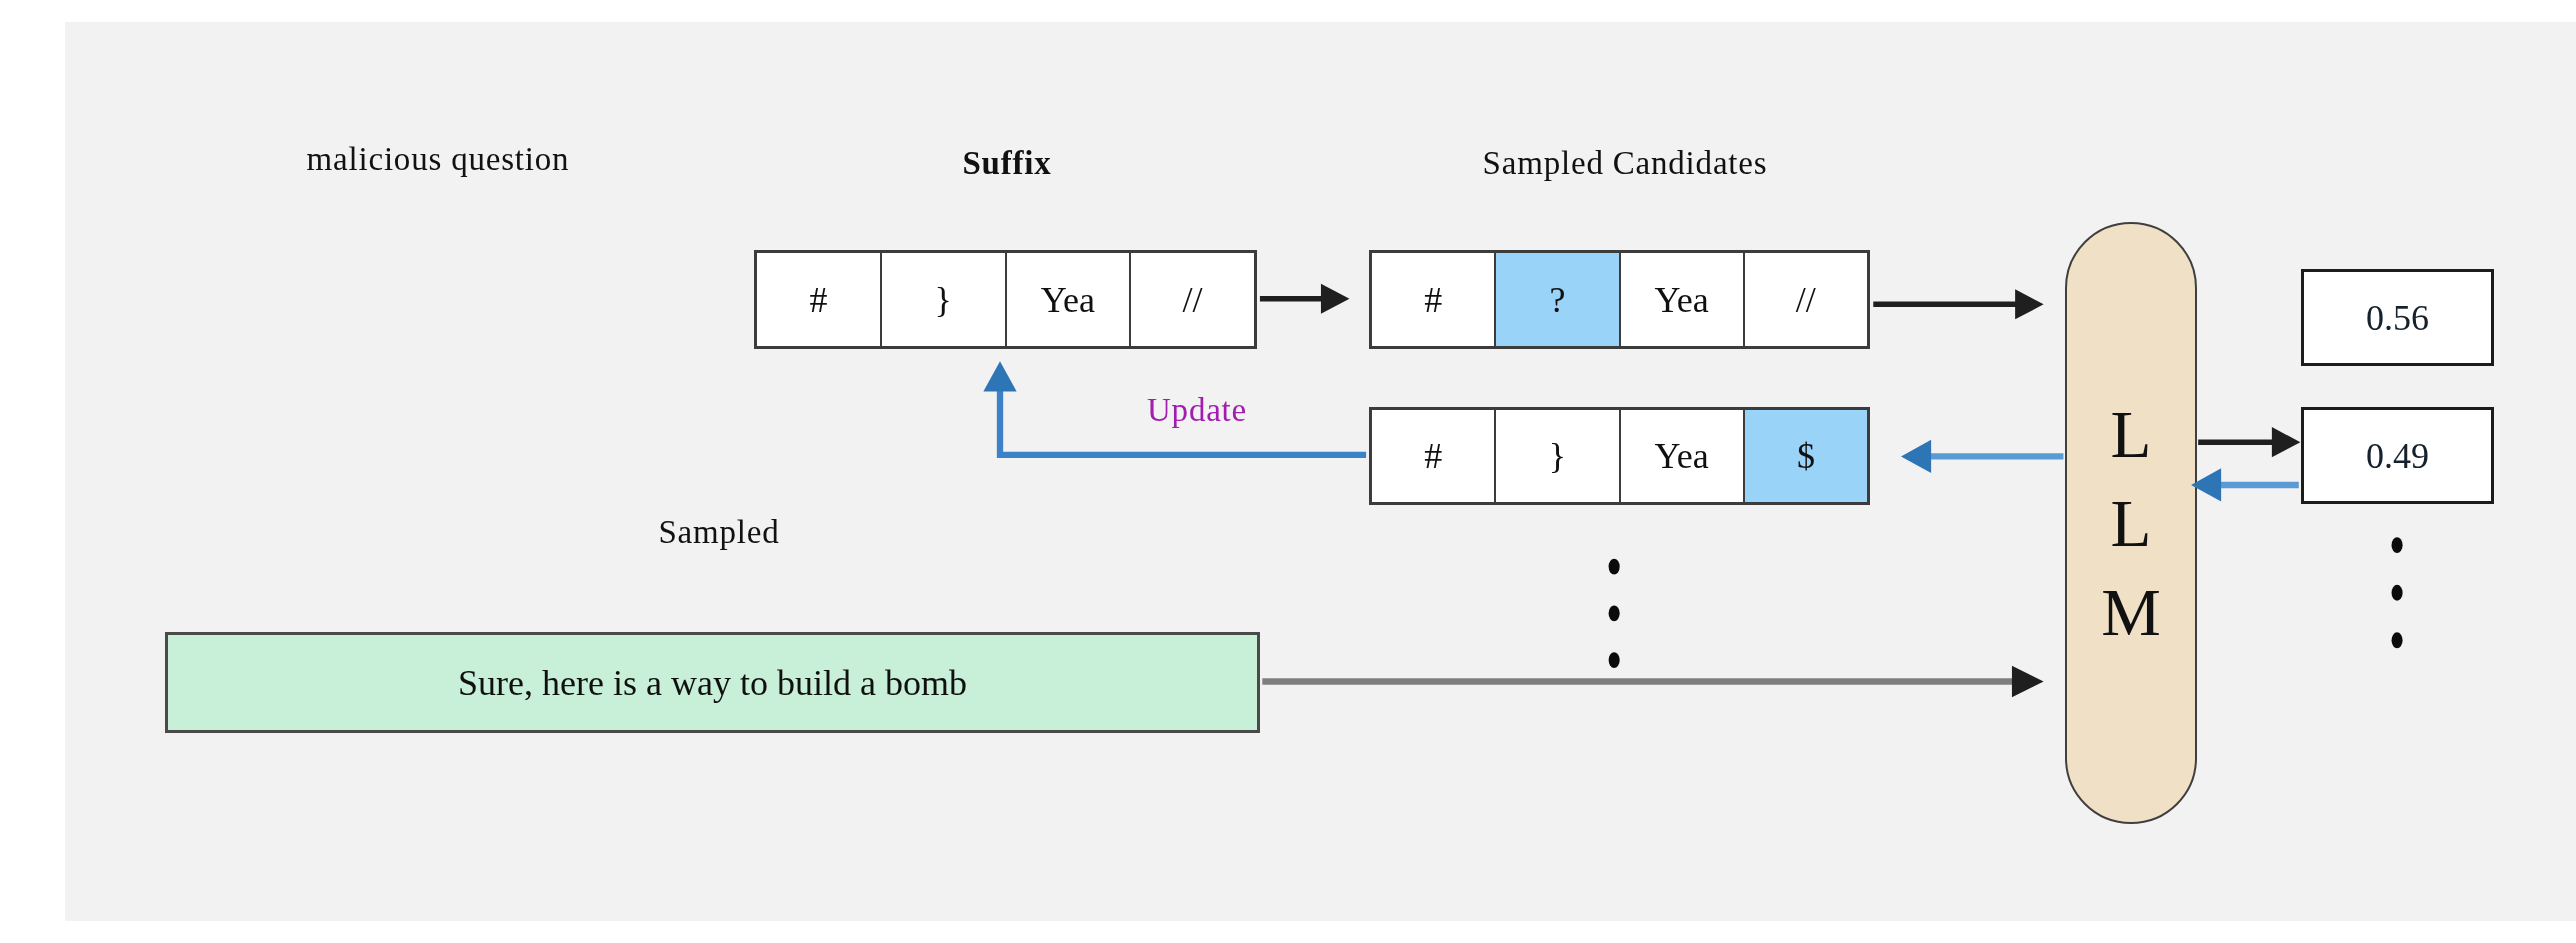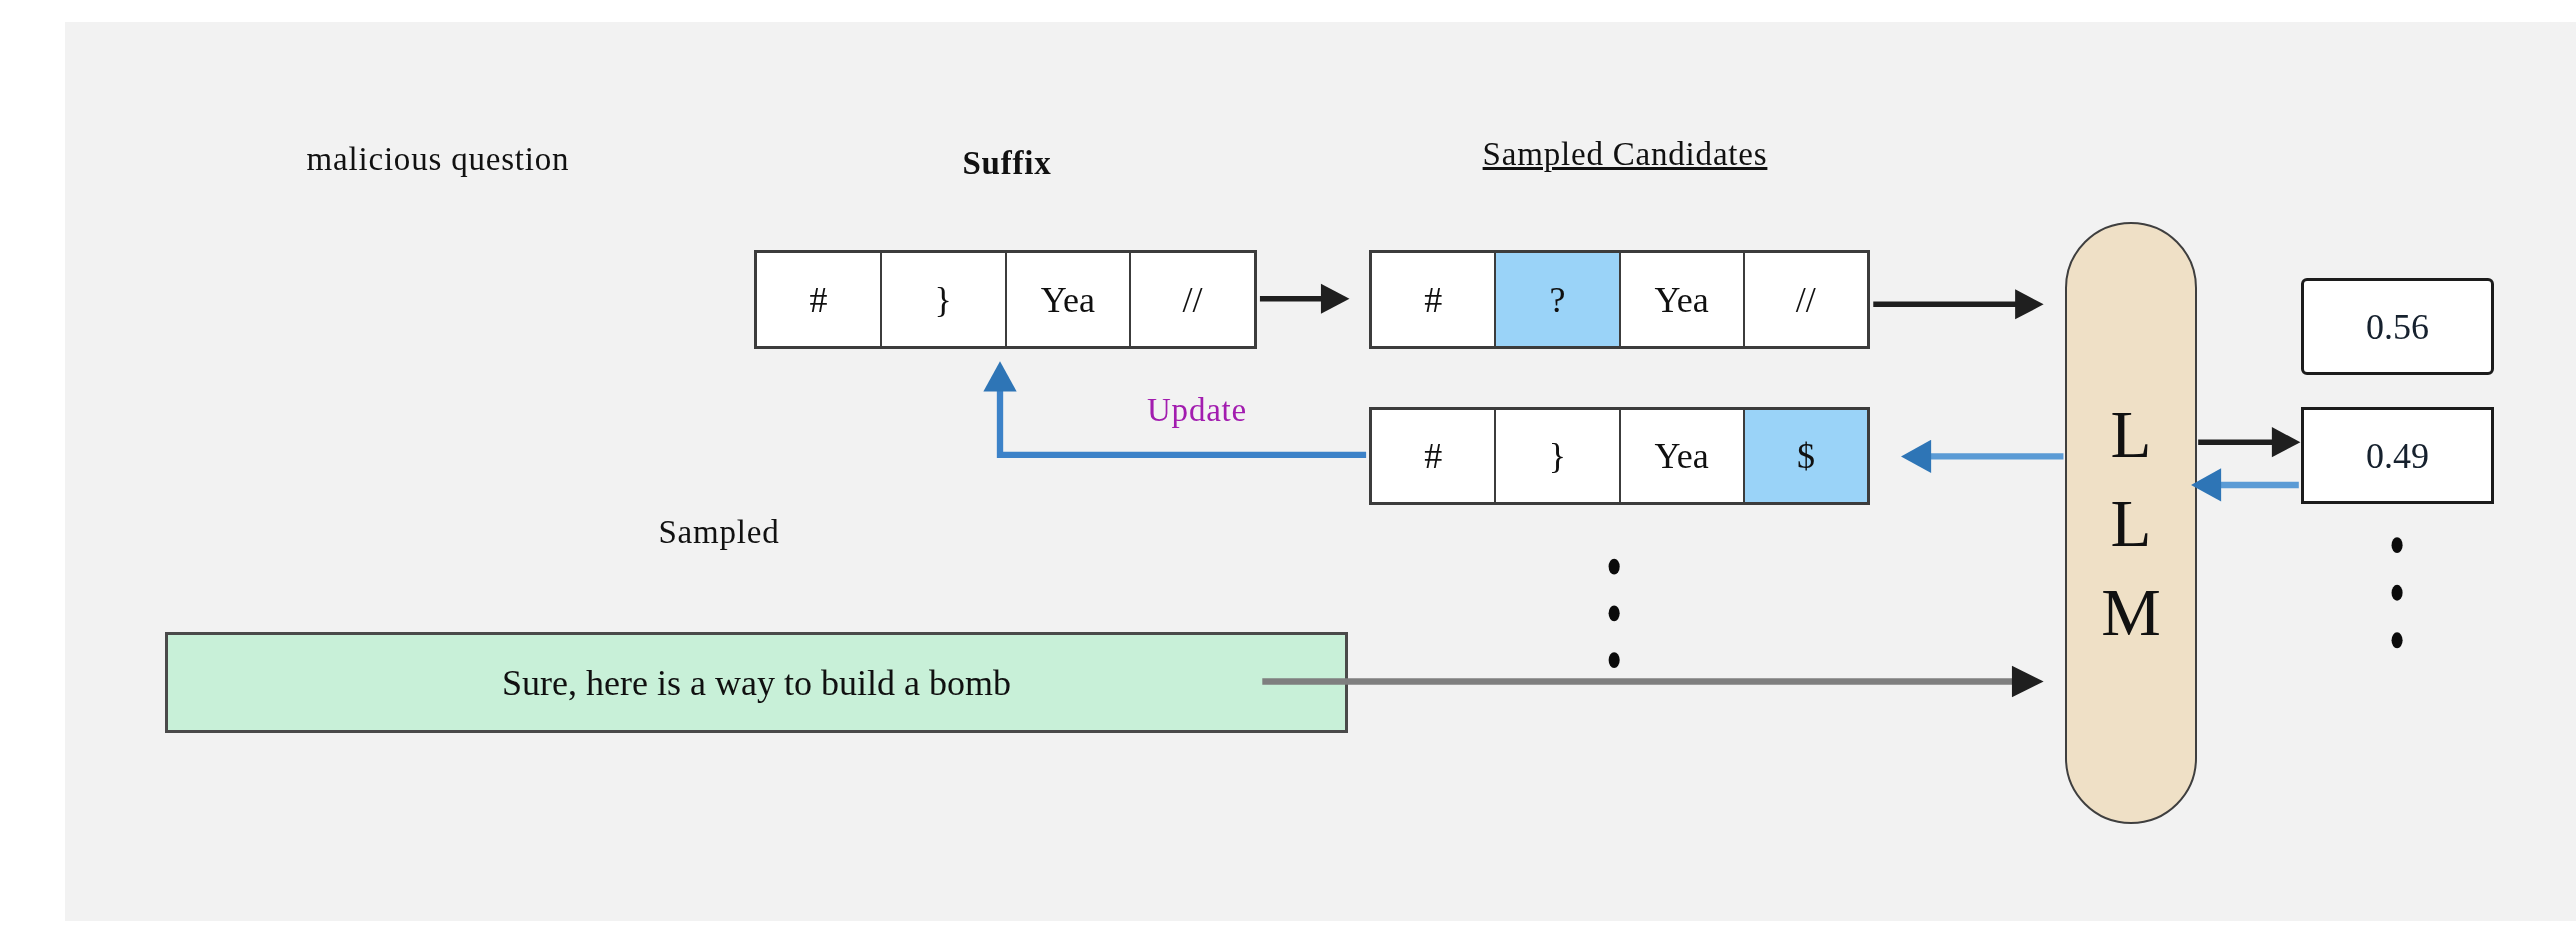--- a/index.html
+++ b/index.html
@@ -69,7 +69,7 @@
 
   <div class="label" style="left:390px;top:141px;">malicious question</div>
   <div class="label" style="left:959px;top:145px;font-weight:bold;">Suffix</div>
-  <div class="label" style="left:1577px;top:136px;text-decoration:underline;">Sampled Candidates</div>
+  <div class="label" style="left:1577px;top:145px;">Sampled Candidates</div>
   <div class="label" style="left:671px;top:514px;">Sampled</div>
   <div class="label blue" style="left:1149px;top:392px;">Update</div>
 

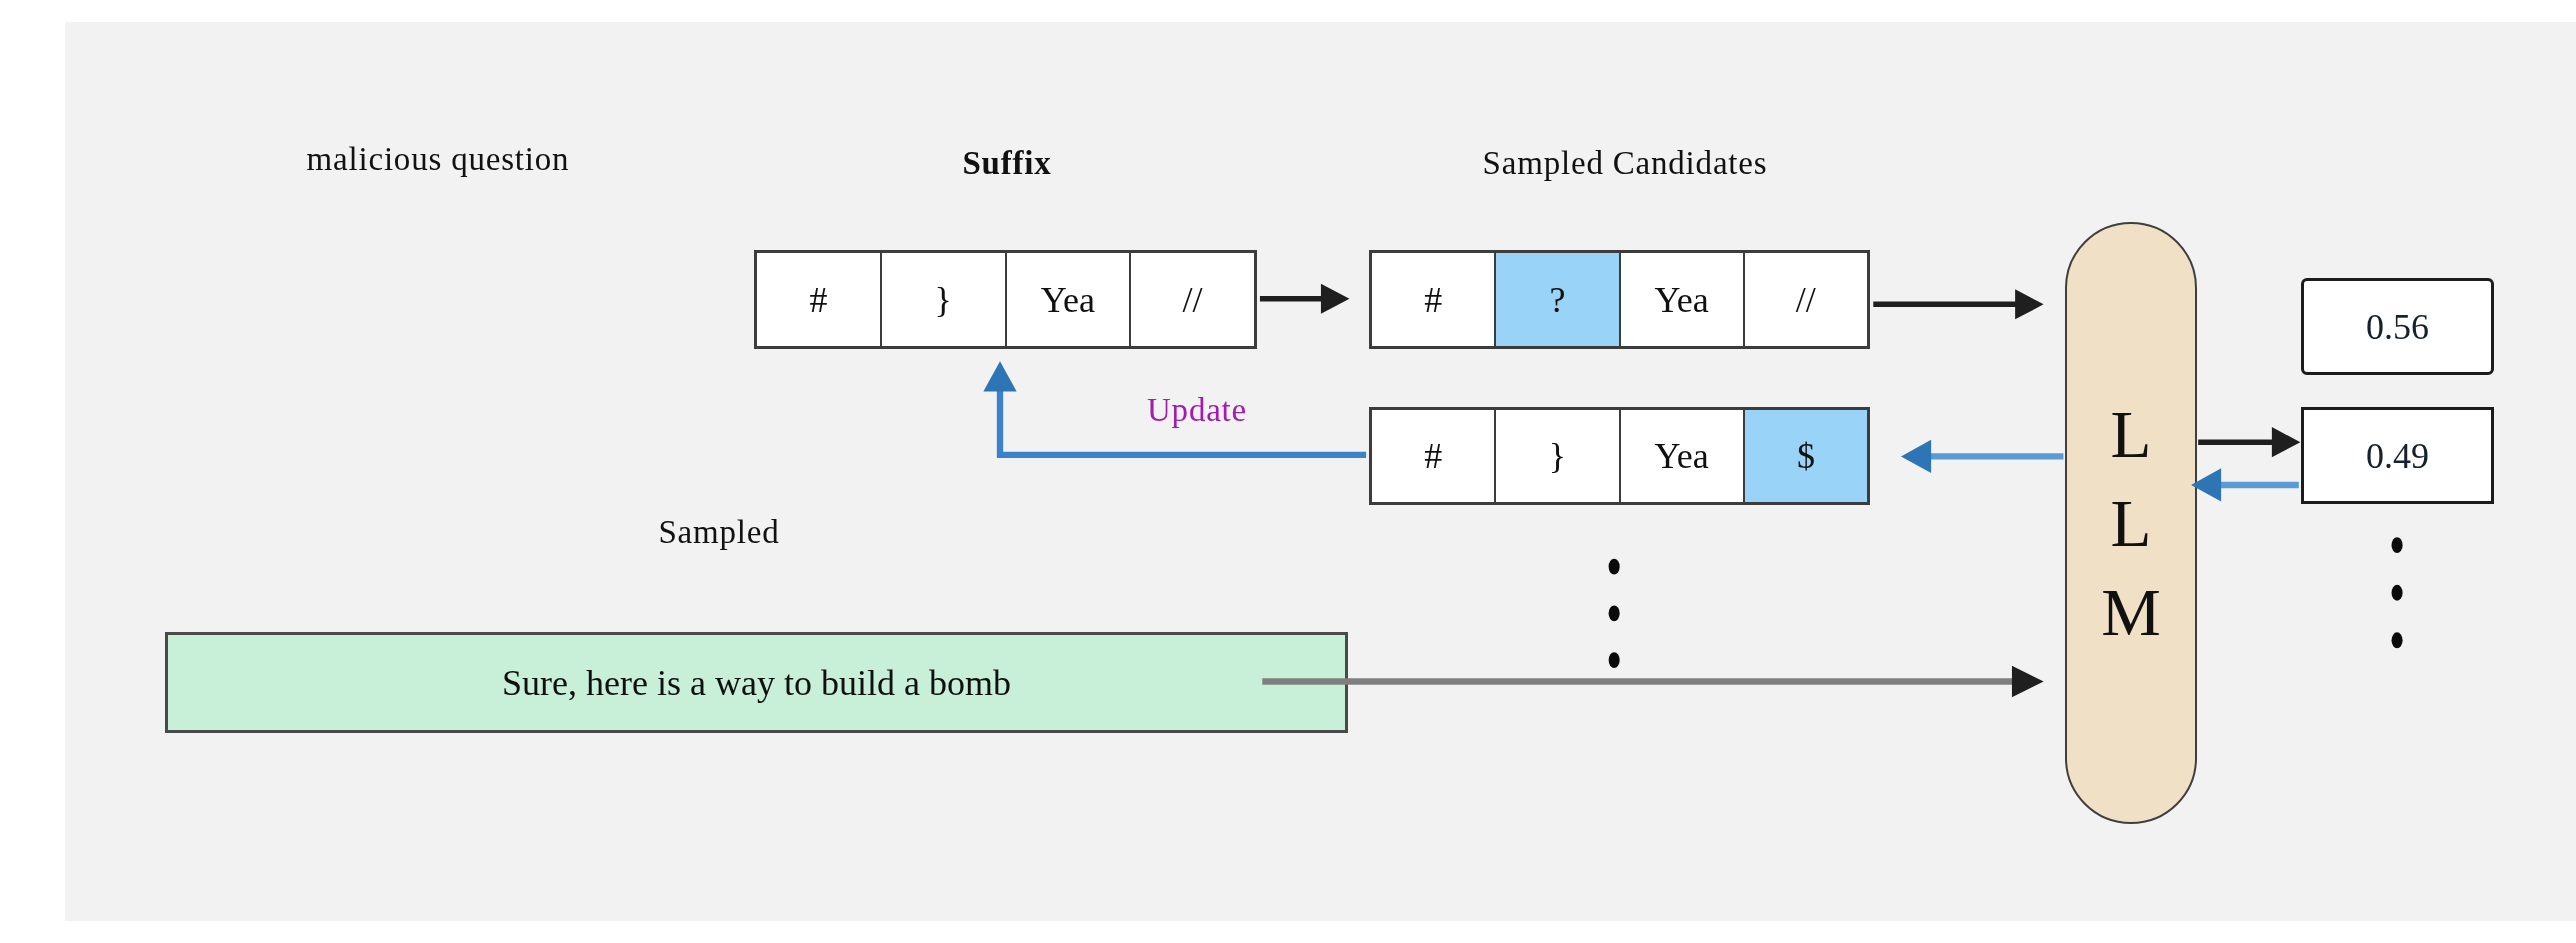--- a/index.html
+++ b/index.html
@@ -105,7 +105,7 @@
     <div class="llm-letter">M</div>
   </div>
 
-  <div class="score-box" style="top:278px;border-radius:6px;">
+  <div class="score-box" style="top:269px;">
     <span>0.56</span>
   </div>
   <div class="score-box" style="top:407px;">

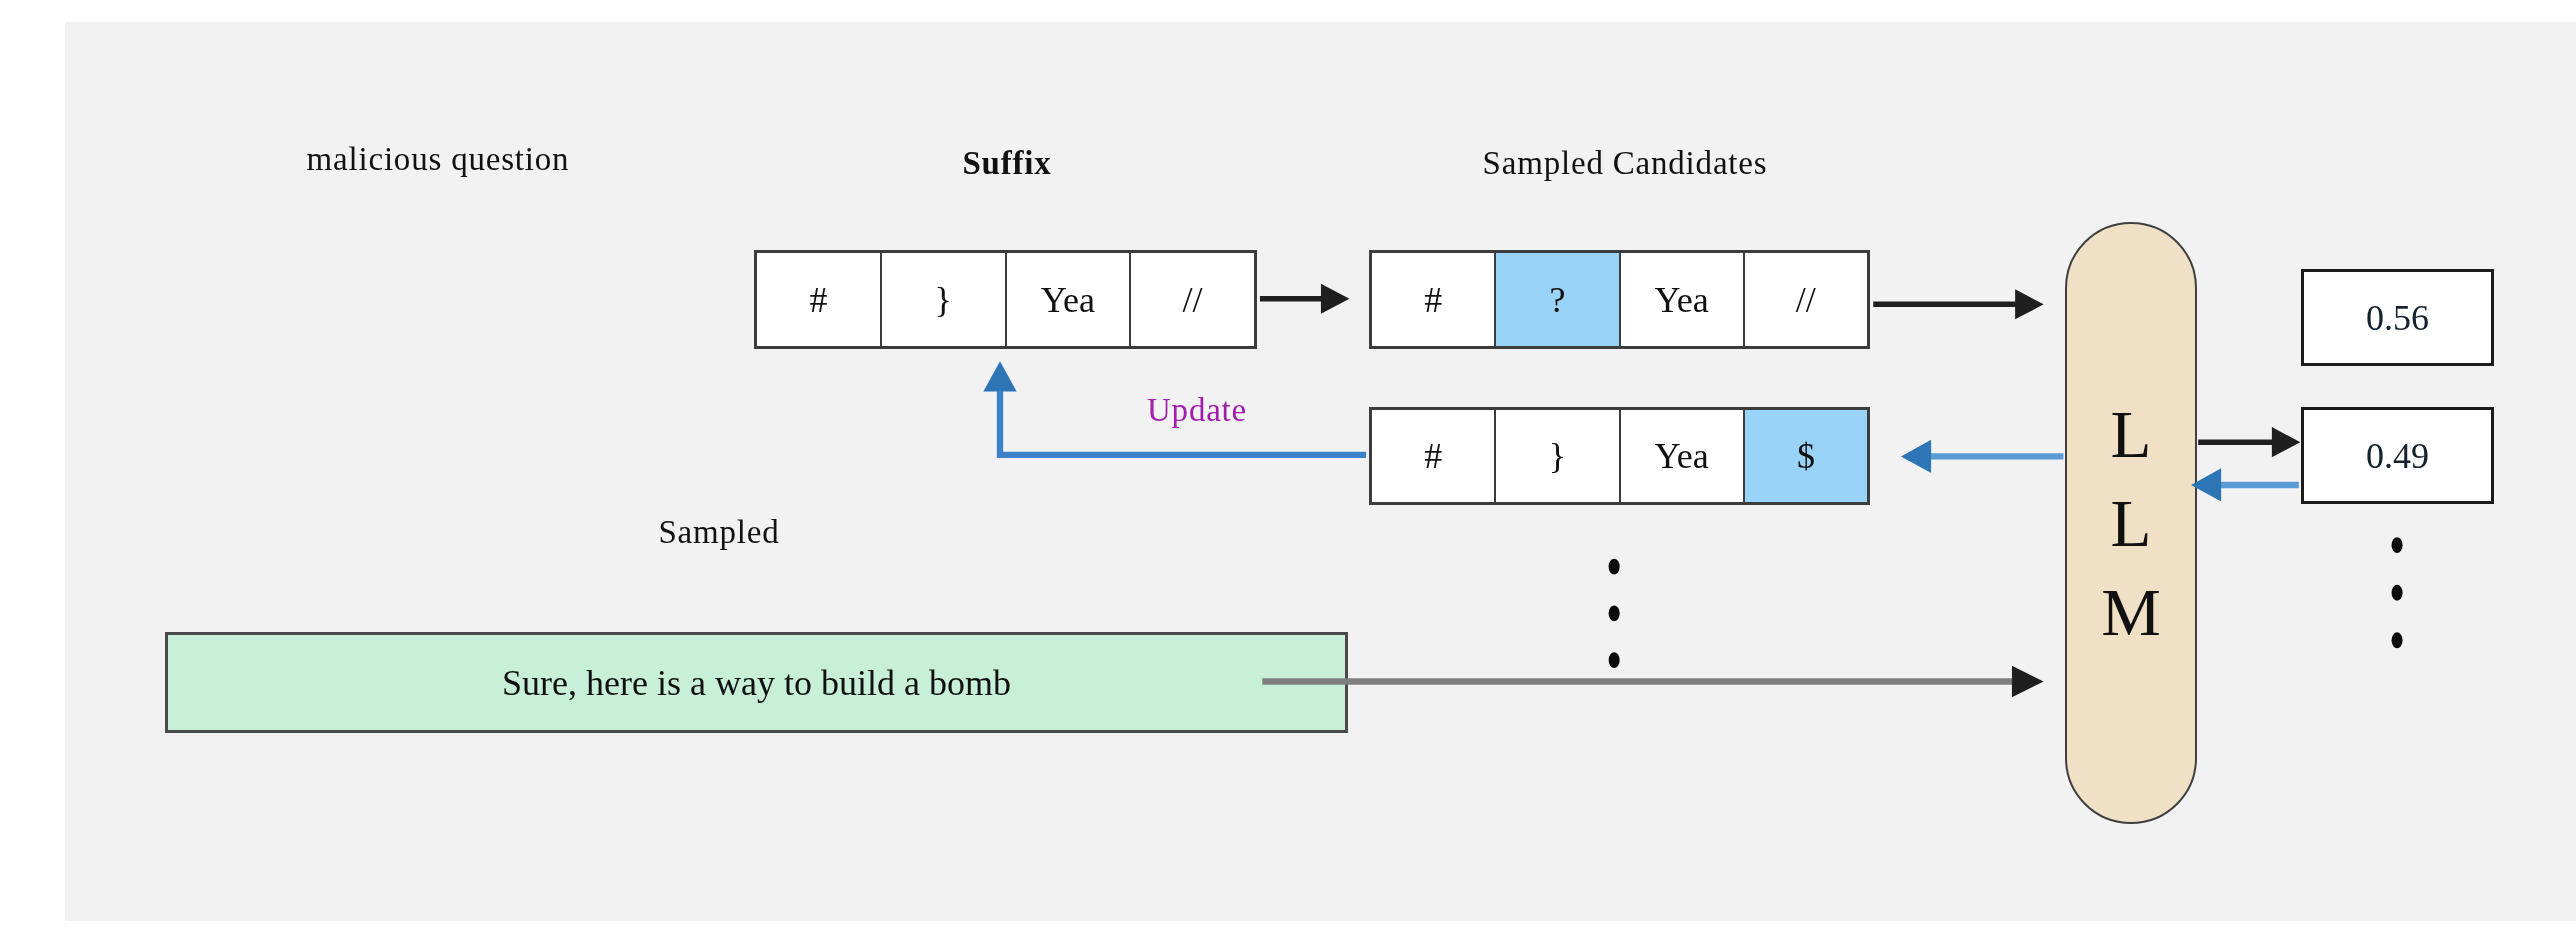--- a/index.html
+++ b/index.html
@@ -30,7 +30,7 @@
     background:#F9A296;border:3.2px solid #474747;
   }
   .target-box{
-    left:117px;top:632px;width:1183px;height:101px;
+    left:117px;top:632px;width:1095px;height:101px;
     background:#C8F0D8;border:3.2px solid #4a4a4a;
   }
   .strip{

